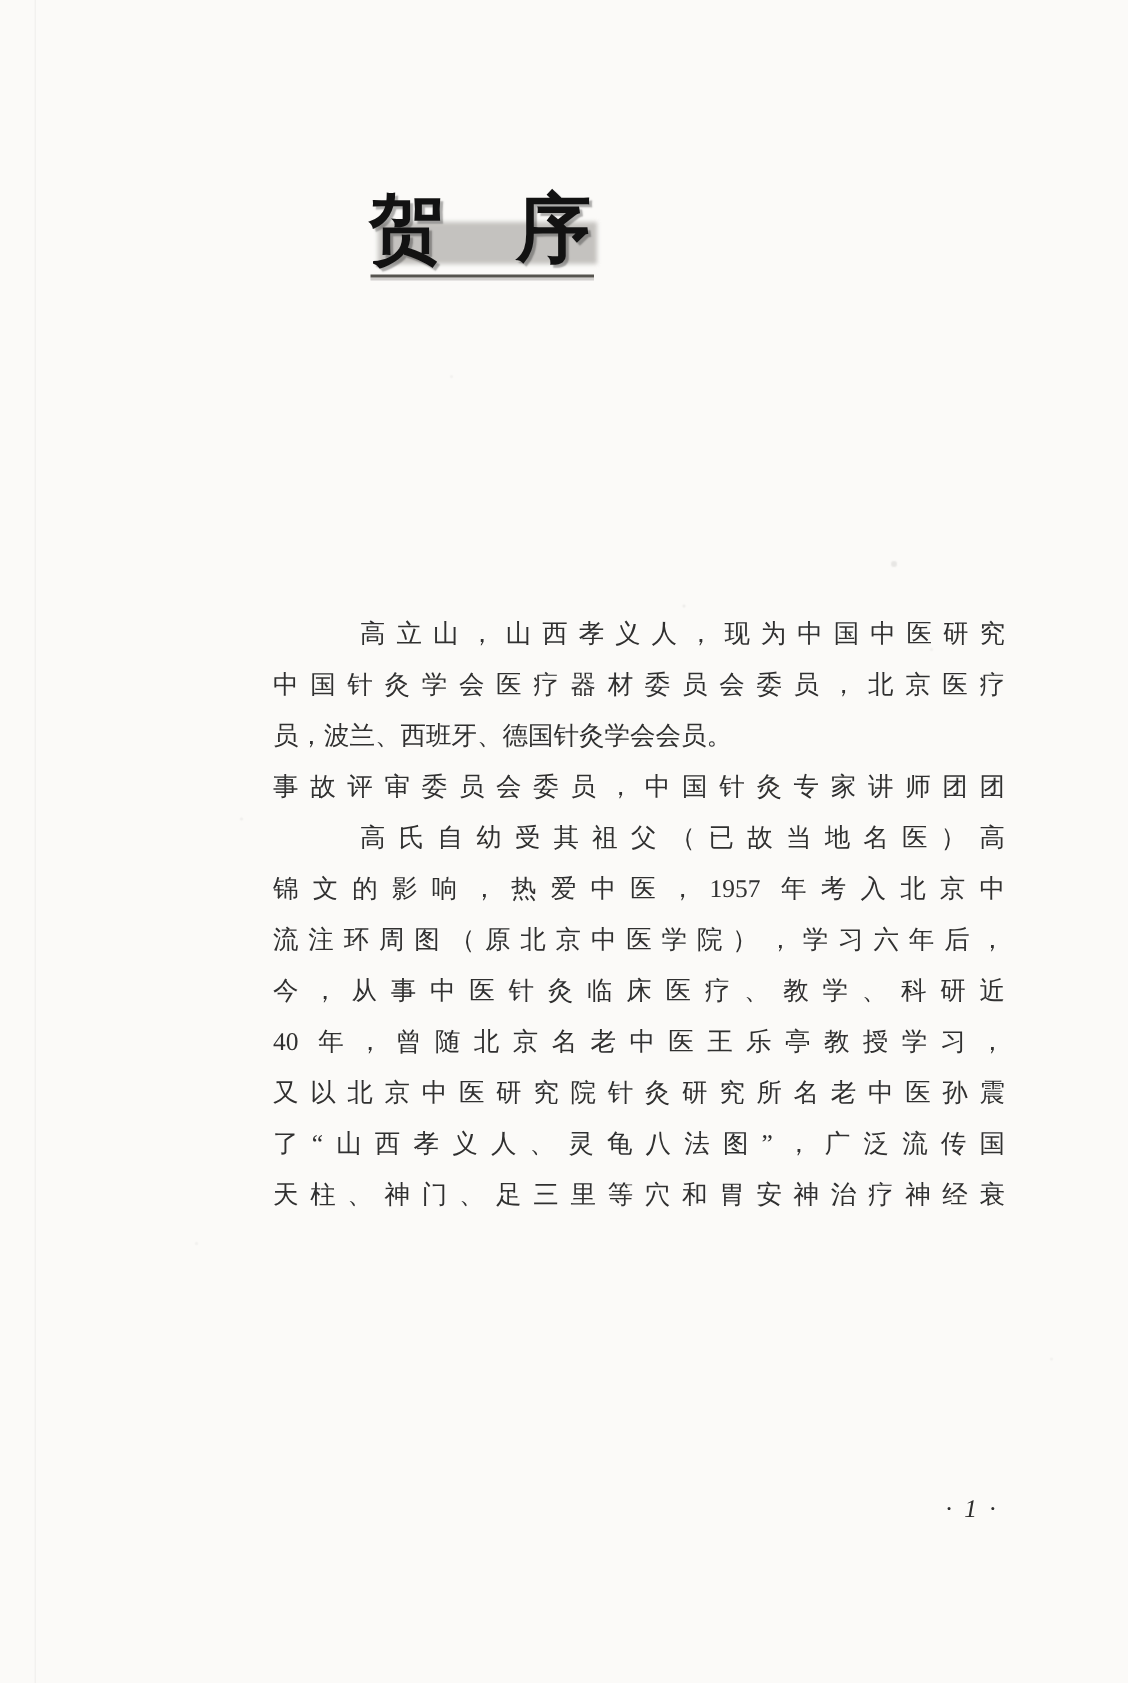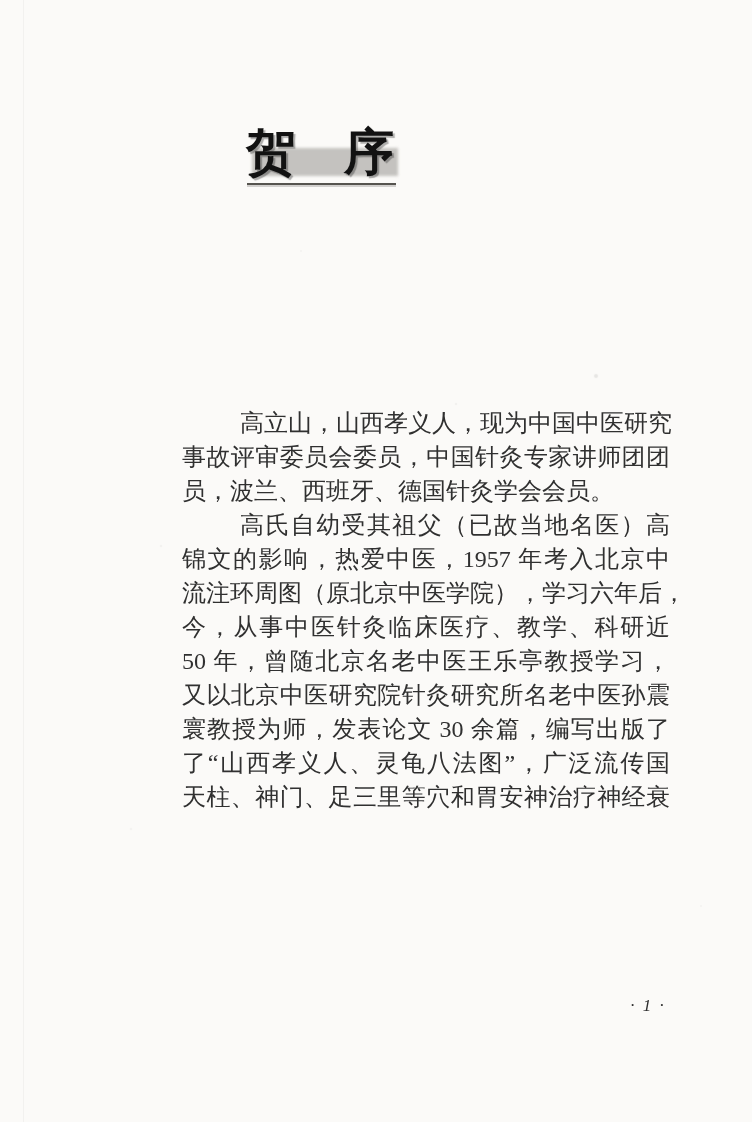--- a/index.html
+++ b/index.html
@@ -83,7 +83,7 @@
     left: 182px;
     top: 406px;
     width: 488px;
-    font-size: 24px;
+    font-size: 17px;
     line-height: 34px;
     color: #303030;
   }

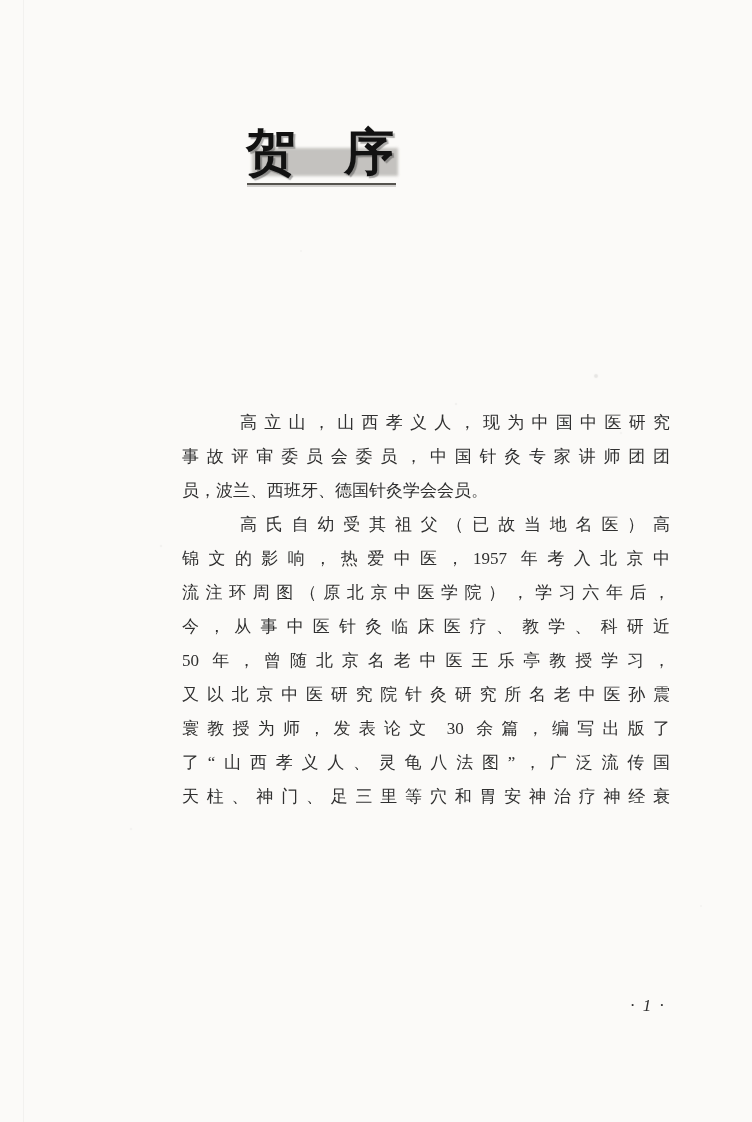--- a/index.html
+++ b/index.html
@@ -127,6 +127,7 @@
 
   <div class="body-text">
       <div class="line indent">高立山，山西孝义人，现为中国中医研究</div>
+      <div class="line">中国针灸学会医疗器材委员会委员，北京医疗</div>
       <div class="line">事故评审委员会委员，中国针灸专家讲师团团</div>
       <div class="line no-fill">员，波兰、西班牙、德国针灸学会会员。</div>
       <div class="line indent">高氏自幼受其祖父（已故当地名医）高</div>

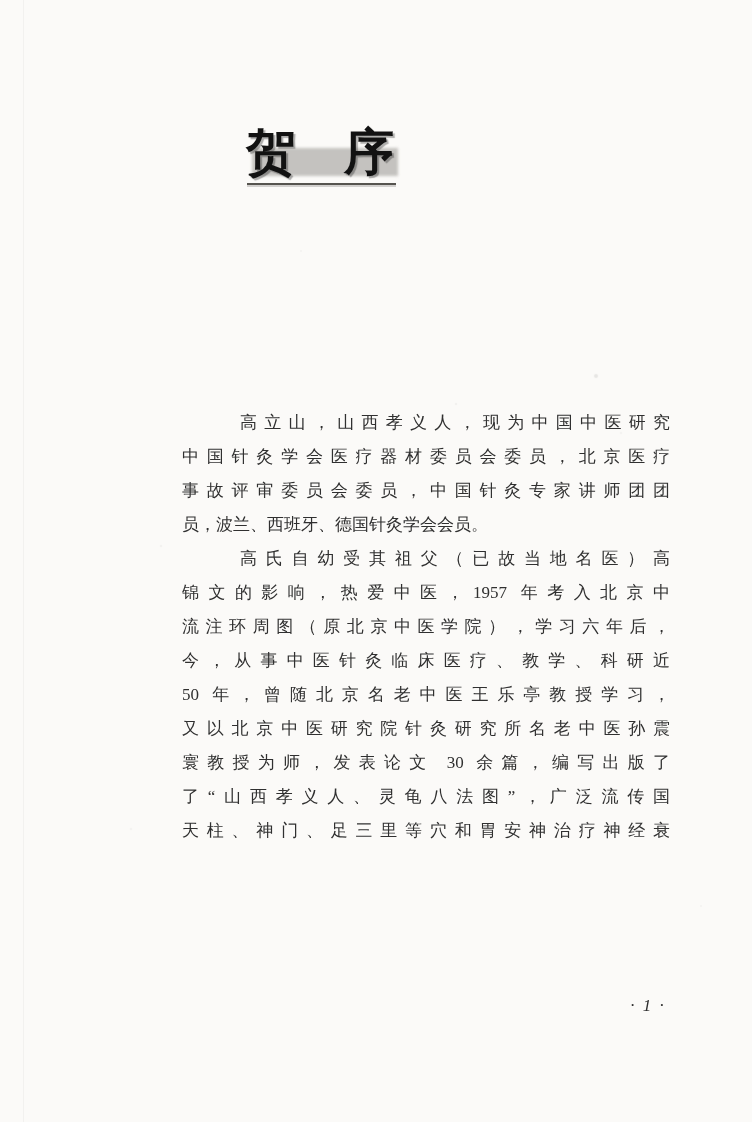--- a/index.html
+++ b/index.html
@@ -128,8 +128,8 @@
   <div class="body-text">
       <div class="line indent">高立山，山西孝义人，现为中国中医研究</div>
       <div class="line">中国针灸学会医疗器材委员会委员，北京医疗</div>
+      <div class="line no-fill">员，波兰、西班牙、德国针灸学会会员。</div>
       <div class="line">事故评审委员会委员，中国针灸专家讲师团团</div>
-      <div class="line no-fill">员，波兰、西班牙、德国针灸学会会员。</div>
       <div class="line indent">高氏自幼受其祖父（已故当地名医）高</div>
       <div class="line">锦文的影响，热爱中医，1957 年考入北京中</div>
       <div class="line">流注环周图（原北京中医学院），学习六年后，</div>

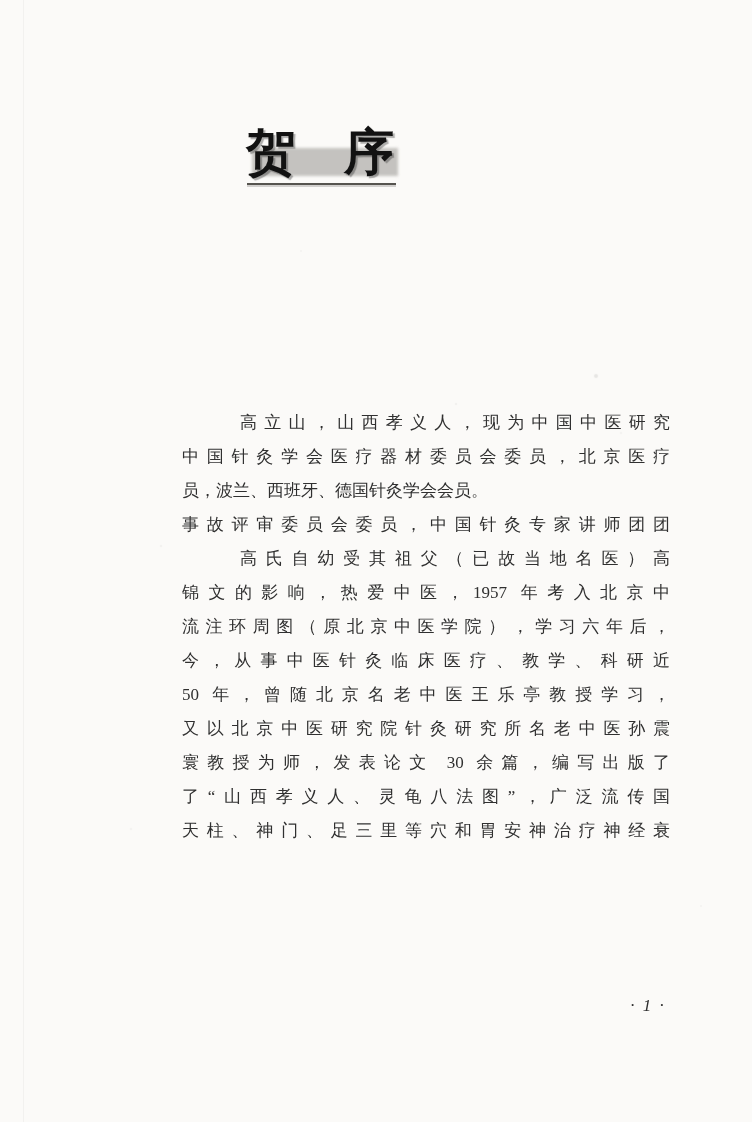--- a/index.html
+++ b/index.html
@@ -134,7 +134,7 @@
       <div class="line">锦文的影响，热爱中医，1957 年考入北京中</div>
       <div class="line">流注环周图（原北京中医学院），学习六年后，</div>
       <div class="line">今，从事中医针灸临床医疗、教学、科研近</div>
-      <div class="line">50 年，曾随北京名老中医王乐亭教授学习，</div>
+      <div class="line">40 年，曾随北京名老中医王乐亭教授学习，</div>
       <div class="line">又以北京中医研究院针灸研究所名老中医孙震</div>
       <div class="line">寰教授为师，发表论文 30 余篇，编写出版了</div>
       <div class="line">了“山西孝义人、灵龟八法图”，广泛流传国</div>

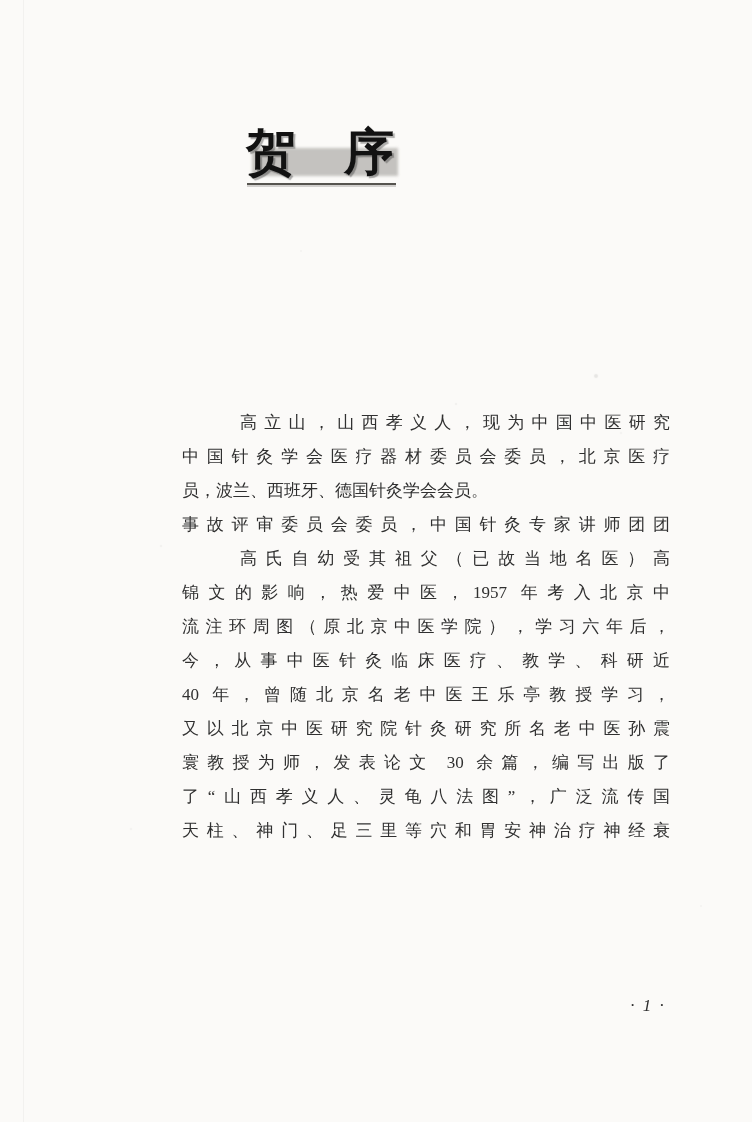--- a/index.html
+++ b/index.html
@@ -136,7 +136,6 @@
       <div class="line">今，从事中医针灸临床医疗、教学、科研近</div>
       <div class="line">40 年，曾随北京名老中医王乐亭教授学习，</div>
       <div class="line">又以北京中医研究院针灸研究所名老中医孙震</div>
-      <div class="line">寰教授为师，发表论文 30 余篇，编写出版了</div>
       <div class="line">了“山西孝义人、灵龟八法图”，广泛流传国</div>
       <div class="line">天柱、神门、足三里等穴和胃安神治疗神经衰</div>
     </div>

